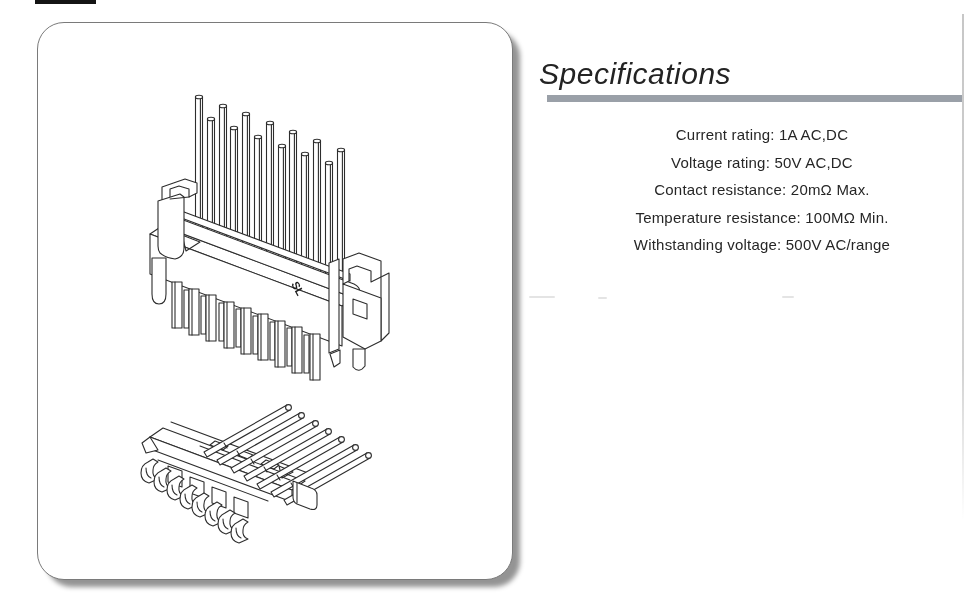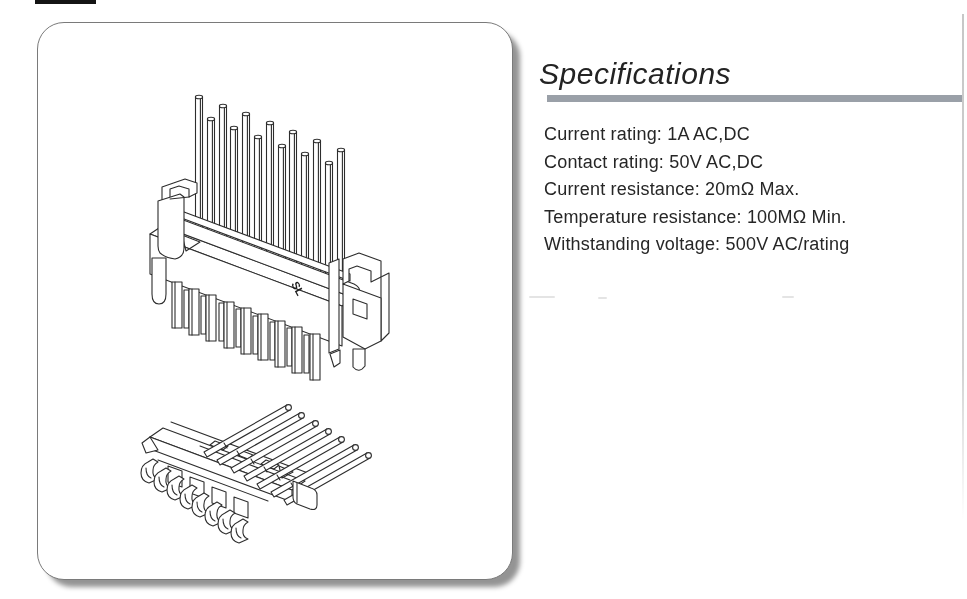--- a/index.html
+++ b/index.html
@@ -25,8 +25,8 @@
   .spec-title{position:absolute;left:522px;top:40px;margin:17px;font-size:30px;line-height:34px;
               font-style:italic;font-weight:400;color:#232323;letter-spacing:.5px;}
   .divider{position:absolute;left:547px;top:95px;width:415px;height:7px;background:#9aa0a8;}
-  .spec-lines{position:absolute;left:544px;top:121px;width:410px;font-size:18px;
-              line-height:27.5px;color:#262626;letter-spacing:.2px;}
+  .spec-lines{position:absolute;left:557px;top:121px;width:410px;font-size:15px;
+              line-height:27.5px;color:#262626;letter-spacing:.2px;text-align:center;}
   .smudge{position:absolute;height:2px;background:#e4e4e4;border-radius:1px;}
   .s1{left:529px;top:296px;width:26px;}
   .s2{left:598px;top:297px;width:9px;}

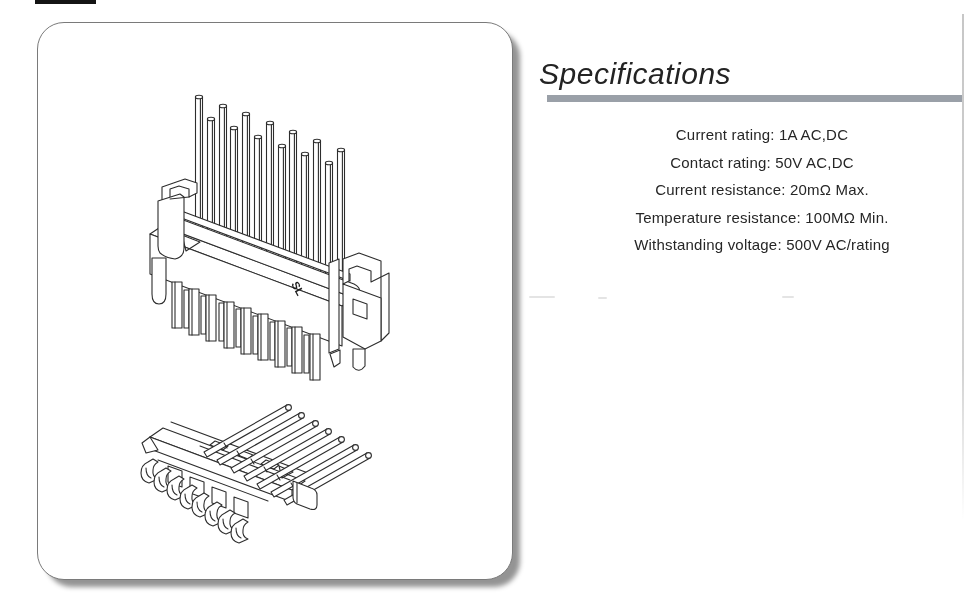--- a/index.html
+++ b/index.html
@@ -180,7 +180,7 @@
 
   <div class="spec-lines">
     <div>Current rating: 1A AC,DC</div>
-    <div>Contact rating: 50V AC,DC</div>
+    <div>Voltage rating: 50V AC,DC</div>
     <div>Current resistance: 20mΩ Max.</div>
     <div>Temperature resistance: 100MΩ Min.</div>
     <div>Withstanding voltage: 500V AC/rating</div>

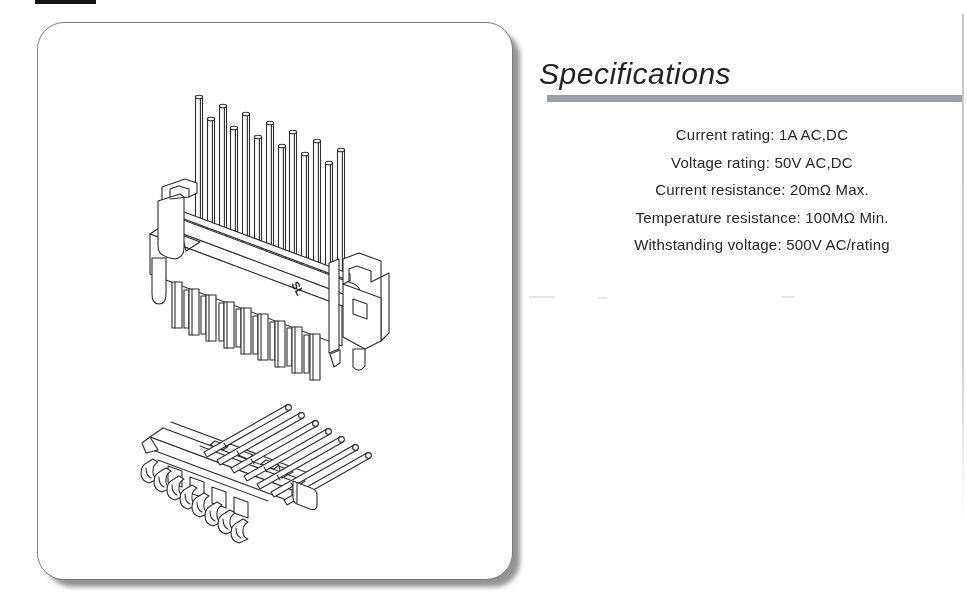--- a/index.html
+++ b/index.html
@@ -181,7 +181,7 @@
   <div class="spec-lines">
     <div>Current rating: 1A AC,DC</div>
     <div>Voltage rating: 50V AC,DC</div>
-    <div>Current resistance: 20mΩ Max.</div>
+    <div>Contact resistance: 20mΩ Max.</div>
     <div>Temperature resistance: 100MΩ Min.</div>
     <div>Withstanding voltage: 500V AC/rating</div>
   </div>

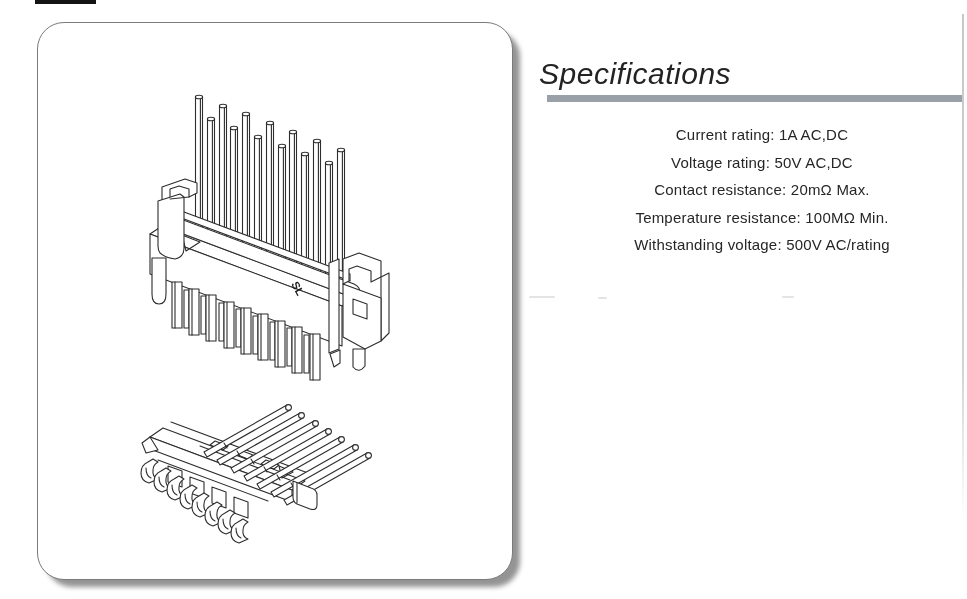--- a/index.html
+++ b/index.html
@@ -183,7 +183,7 @@
     <div>Voltage rating: 50V AC,DC</div>
     <div>Contact resistance: 20mΩ Max.</div>
     <div>Temperature resistance: 100MΩ Min.</div>
-    <div>Withstanding voltage: 500V AC/rating</div>
+    <div>Withstanding voltage: 500V AC/range</div>
   </div>
 
   <div class="smudge s1"></div>

